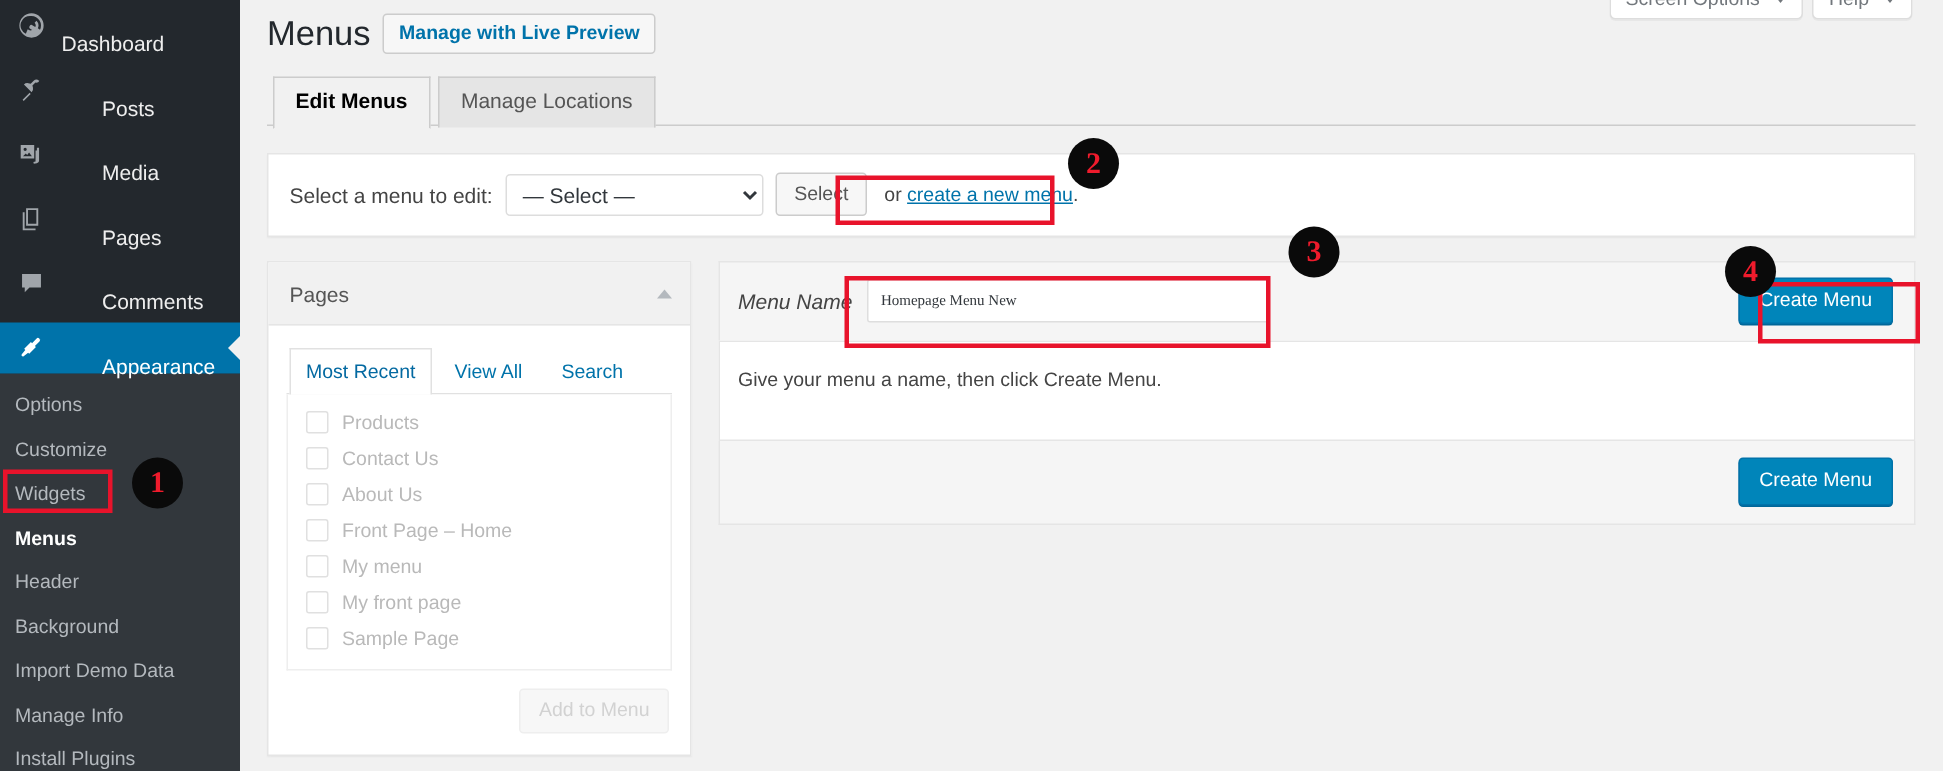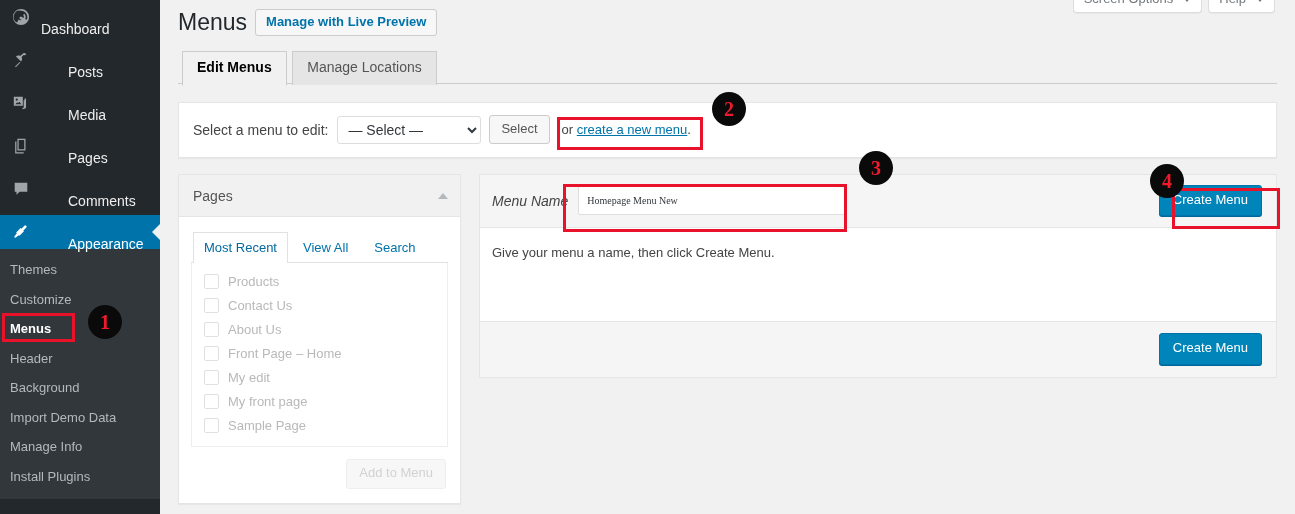--- a/index.html
+++ b/index.html
@@ -177,7 +177,7 @@
     border: 1px solid #ddd;
     border-radius: 3px;
     height: 28px;
-    width: 144px;
+    width: 172px;
     padding: 0 6px;
     cursor: pointer;
   }

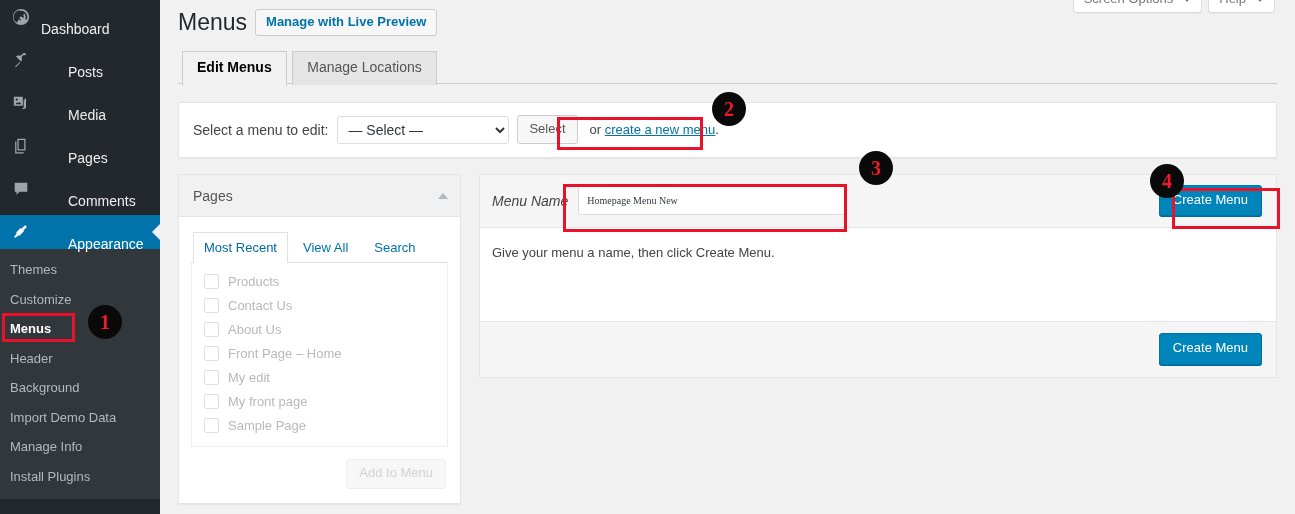--- a/index.html
+++ b/index.html
@@ -354,7 +354,7 @@
     background: #fff;
     border: 1px solid #e5e5e5;
     padding: 17px 14px 14px 12px;
-    height: 95px;
+    height: 67px;
   }
   .menu-body p {
     margin: 0;

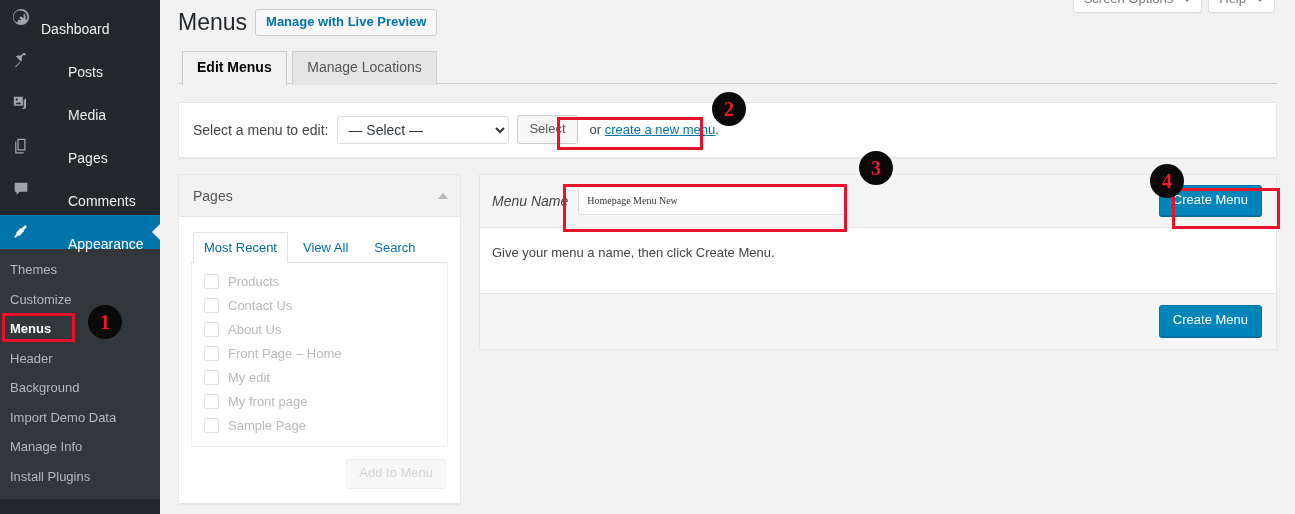--- a/index.html
+++ b/index.html
@@ -450,7 +450,7 @@
   </div>
 
   <div class="submenu">
-    <span class="subitem">Themes</span>
+    <span class="subitem">Options</span>
     <span class="subitem">Customize</span>
     <span class="subitem current">Menus</span>
     <span class="subitem">Header</span>

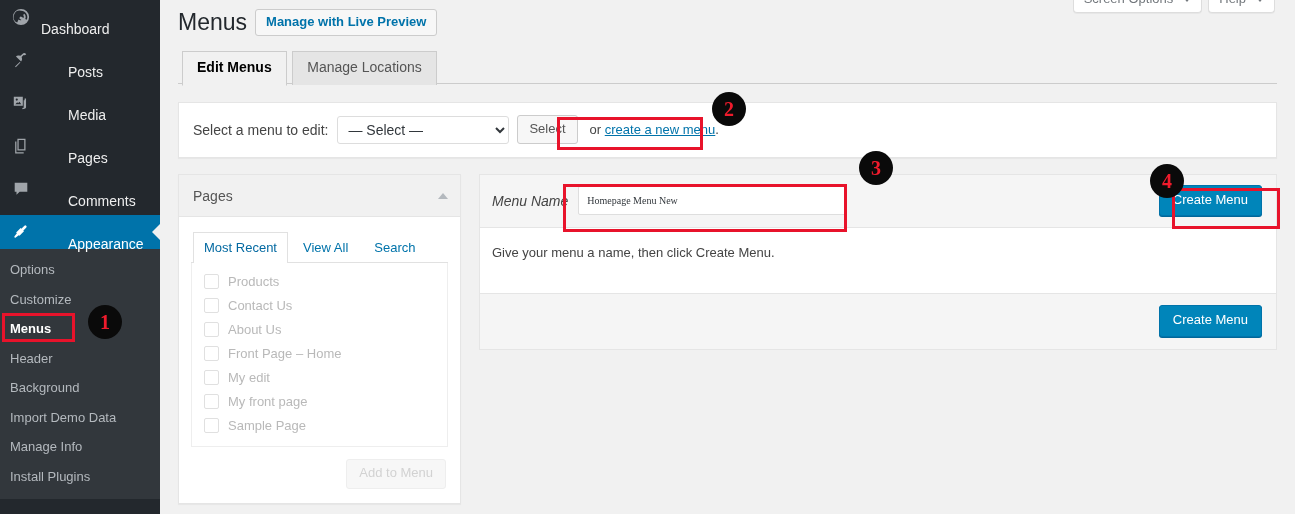--- a/index.html
+++ b/index.html
@@ -452,6 +452,7 @@
   <div class="submenu">
     <span class="subitem">Options</span>
     <span class="subitem">Customize</span>
+    <span class="subitem">Widgets</span>
     <span class="subitem current">Menus</span>
     <span class="subitem">Header</span>
     <span class="subitem">Background</span>

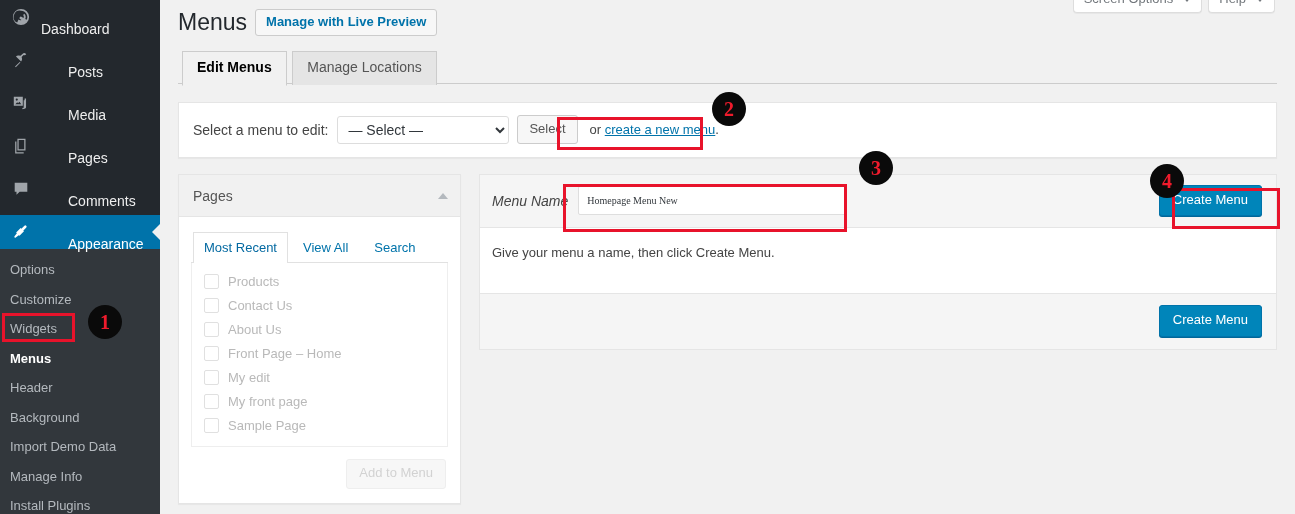--- a/index.html
+++ b/index.html
@@ -530,7 +530,7 @@
             </label>
             <label class="checkbox-row">
               <input type="checkbox" style="">
-              <span>My edit</span>
+              <span>My menu</span>
             </label>
             <label class="checkbox-row">
               <input type="checkbox" style="">

